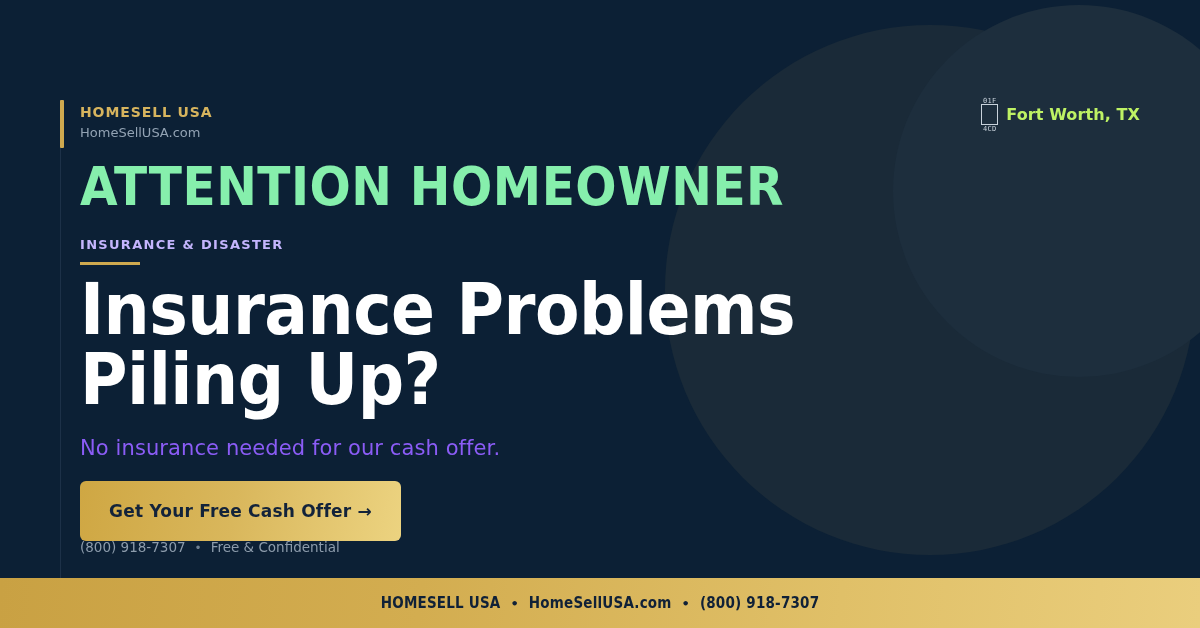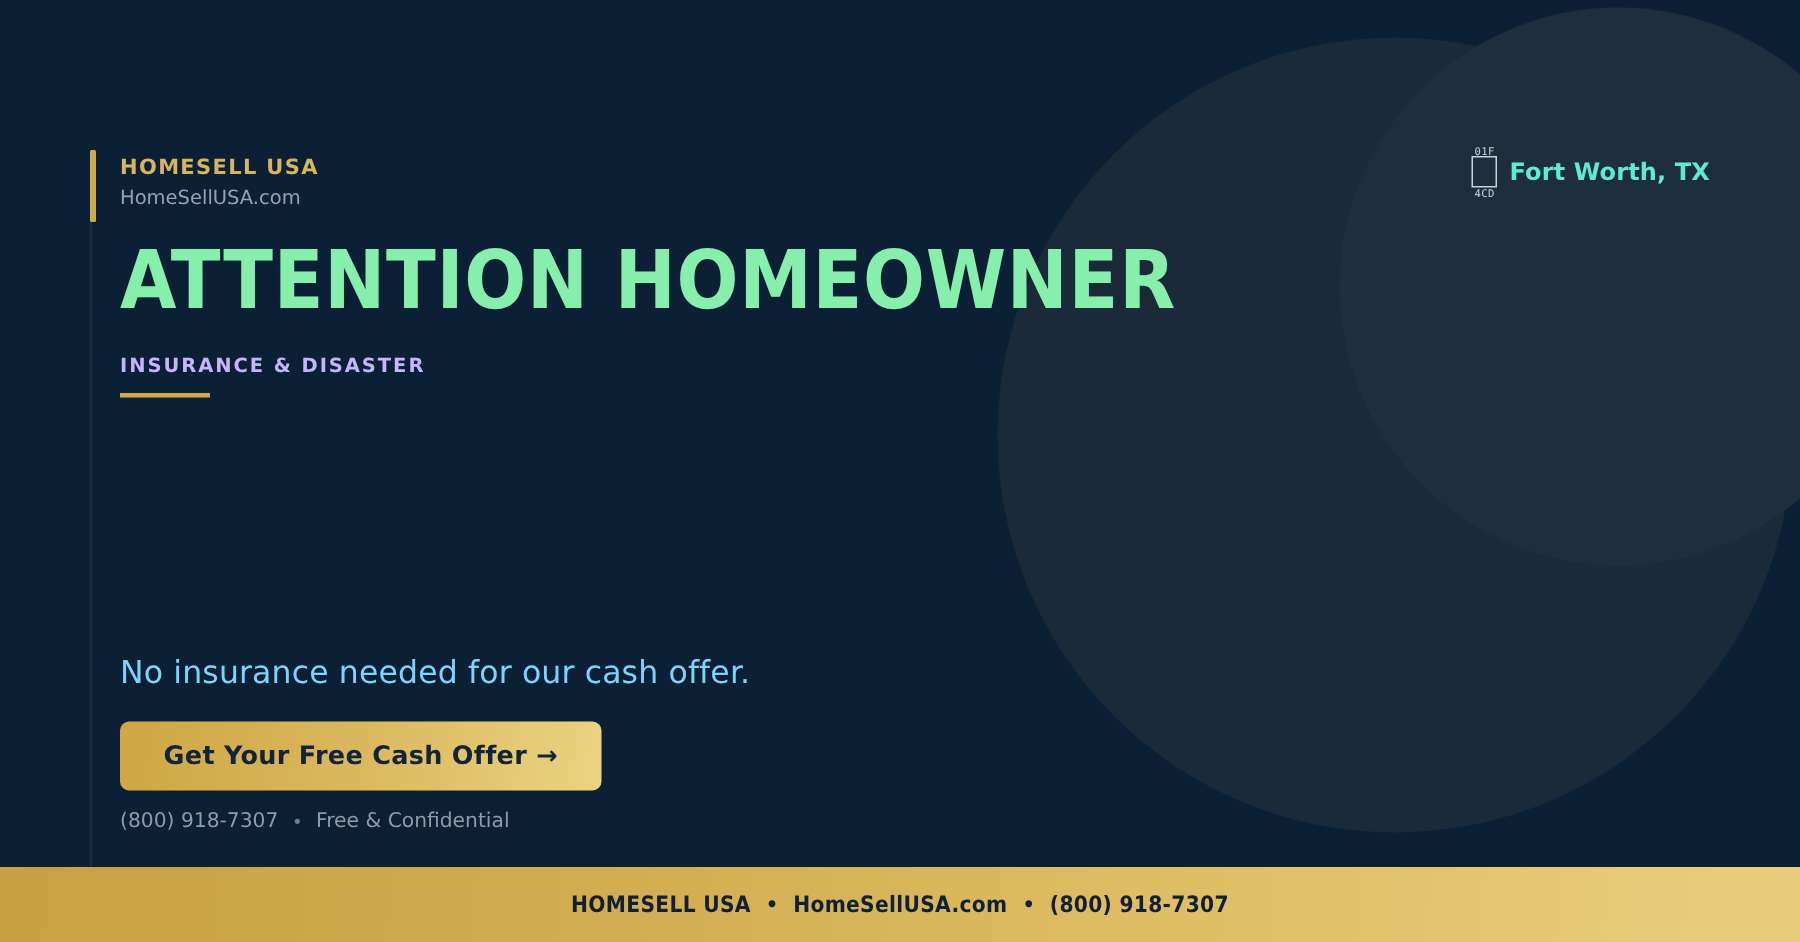--- a/index.html
+++ b/index.html
@@ -126,7 +126,7 @@
   .location-text {
     font-size: 16px;
     font-weight: bold;
-    color: #5eead4;
+    color: #bef264;
     letter-spacing: 0.1px;
   }
 

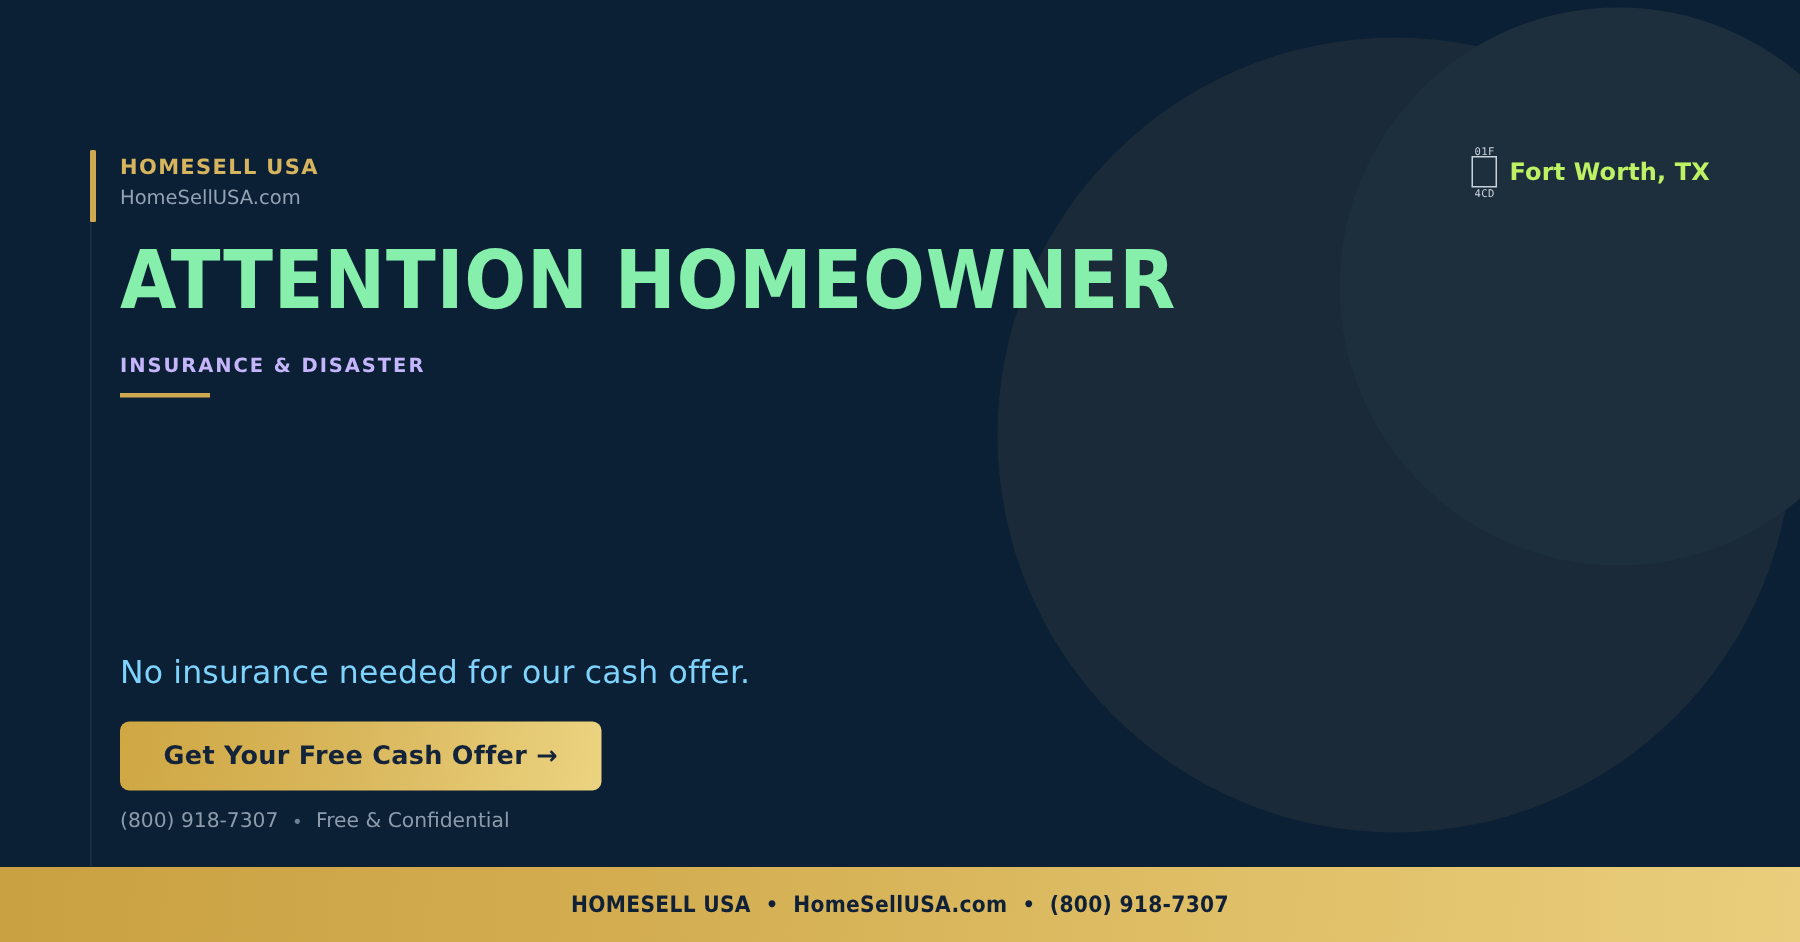--- a/index.html
+++ b/index.html
@@ -277,6 +277,10 @@
     <div class="eyebrow">INSURANCE &amp; DISASTER</div>
     <div class="eyebrow-underline"></div>
 
+    <div class="headline">
+      <span>Insurance Problems</span><br>
+      <span>Piling Up?</span>
+    </div>
 
     <div class="subhead">No insurance needed for our cash offer.</div>
 

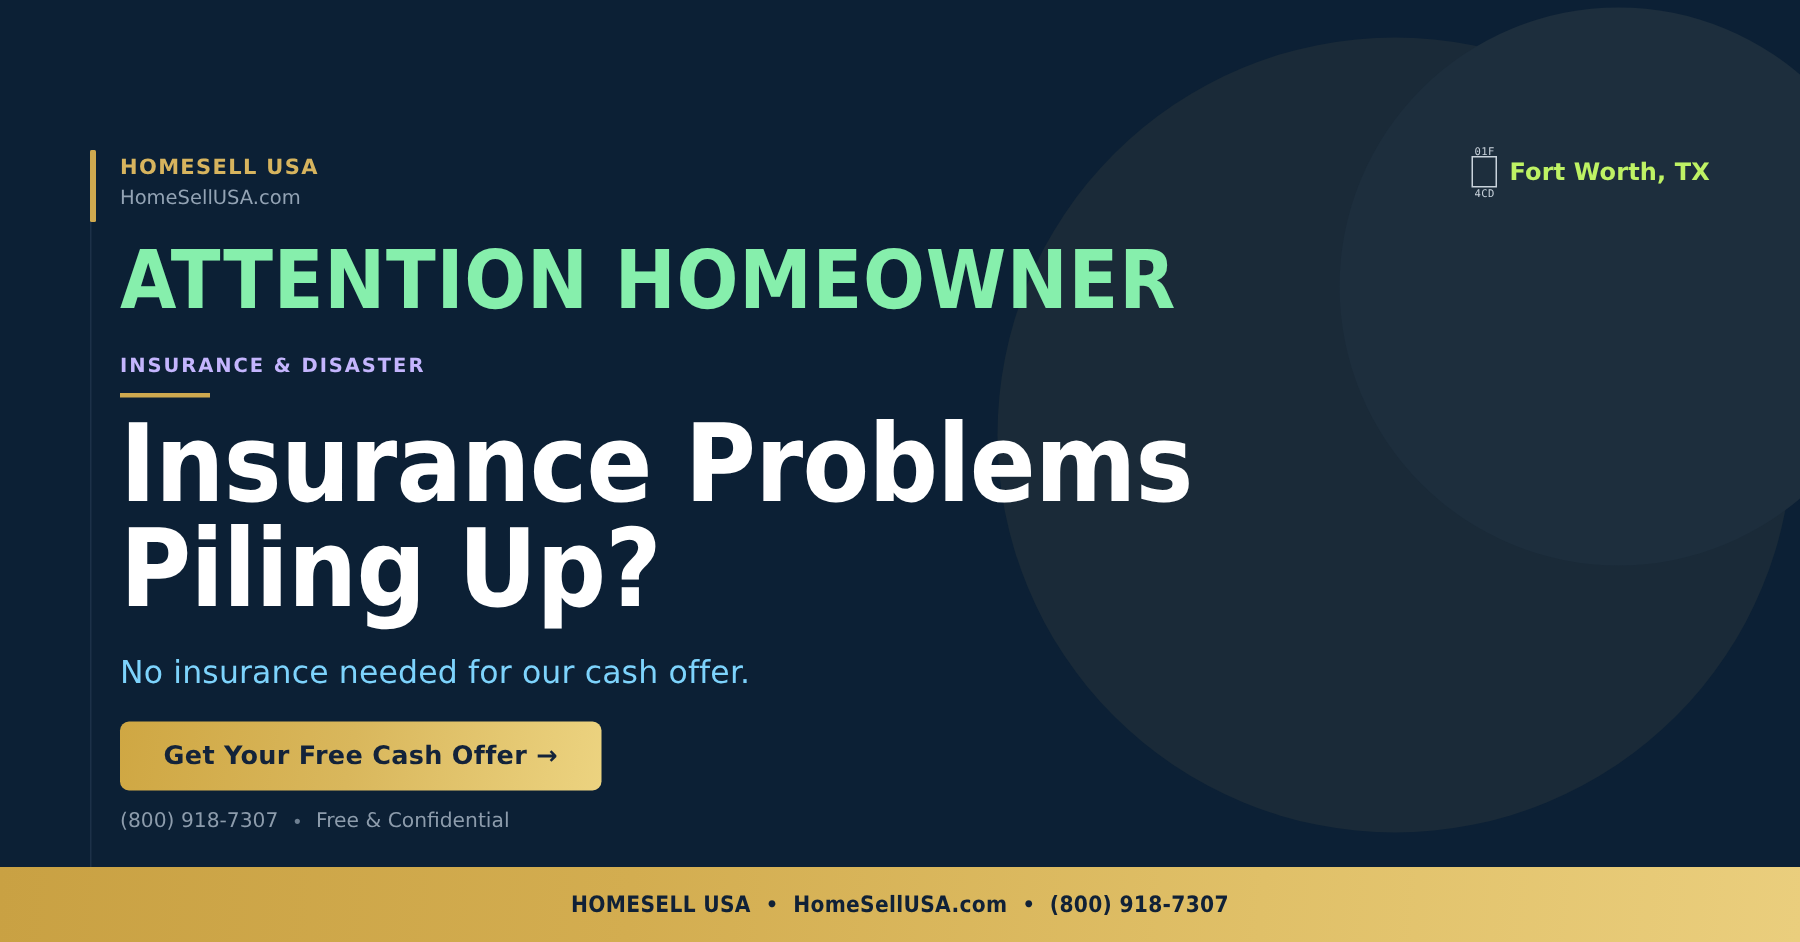--- a/index.html
+++ b/index.html
@@ -180,7 +180,7 @@
     top: 436px;
     left: 0;
     font-size: 21px;
-    color: #7dd3fc;
+    color: #8b5cf6;
     line-height: 1.2;
     letter-spacing: 0.1px;
   }

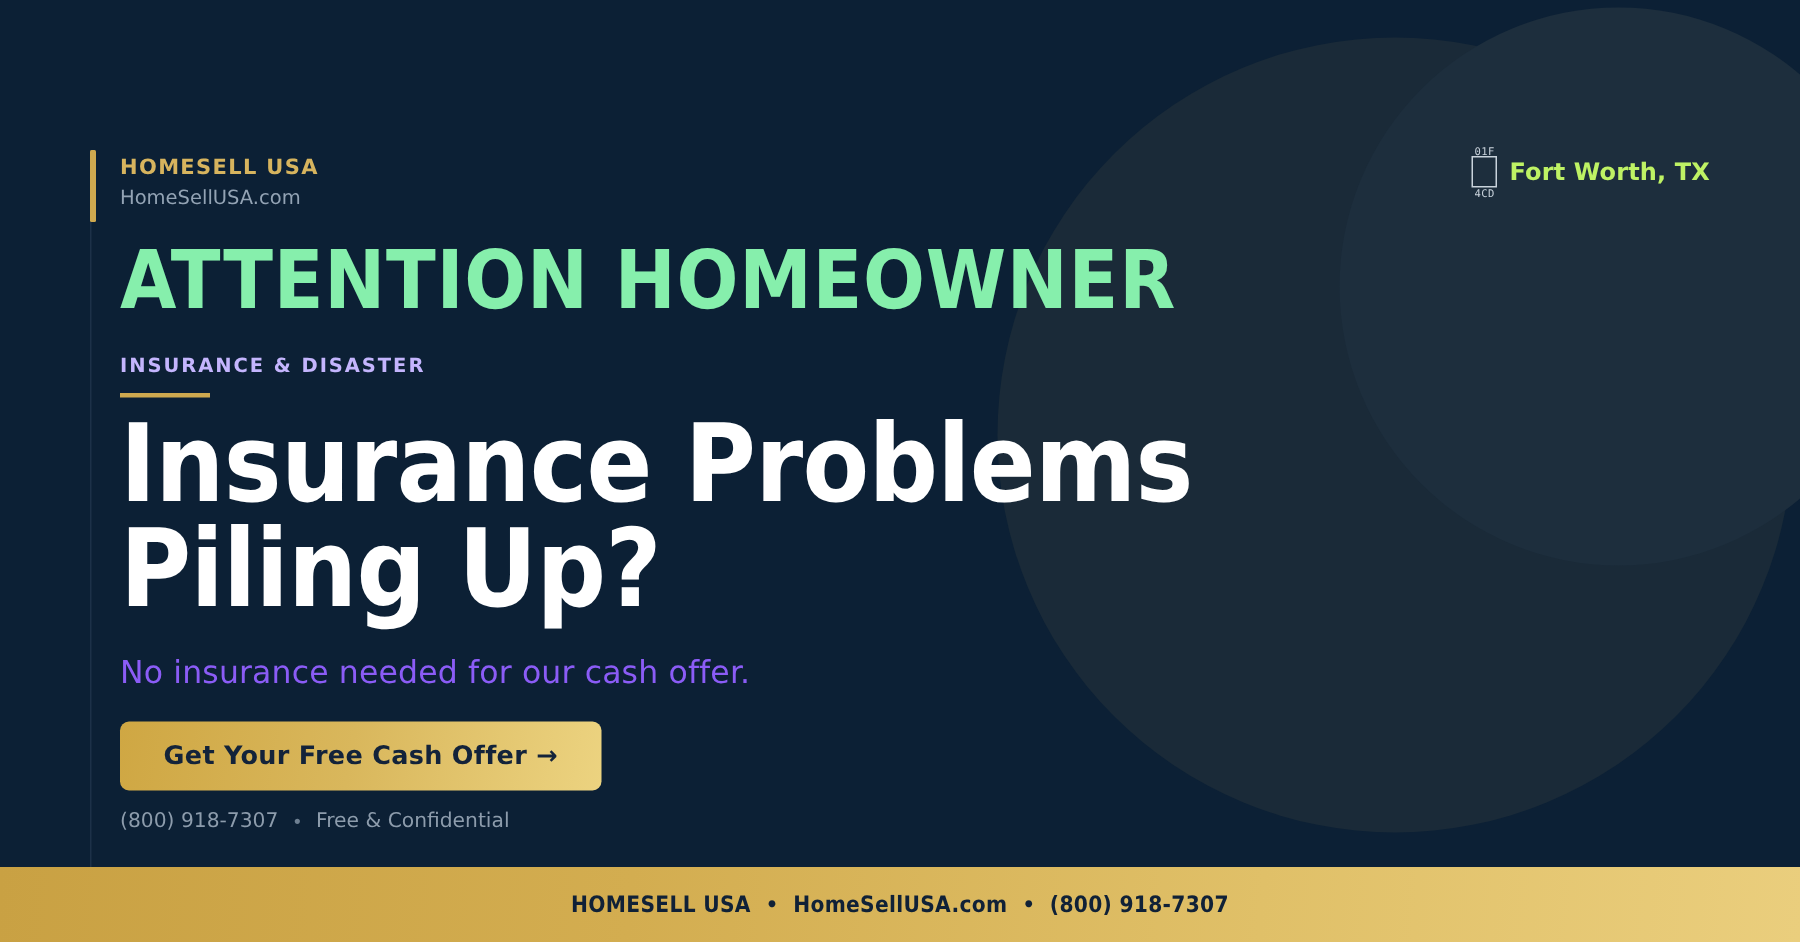--- a/index.html
+++ b/index.html
@@ -190,7 +190,7 @@
     top: 481px;
     left: 0;
     width: 321px;
-    height: 46px;
+    height: 60px;
     display: flex;
     align-items: center;
     justify-content: center;

